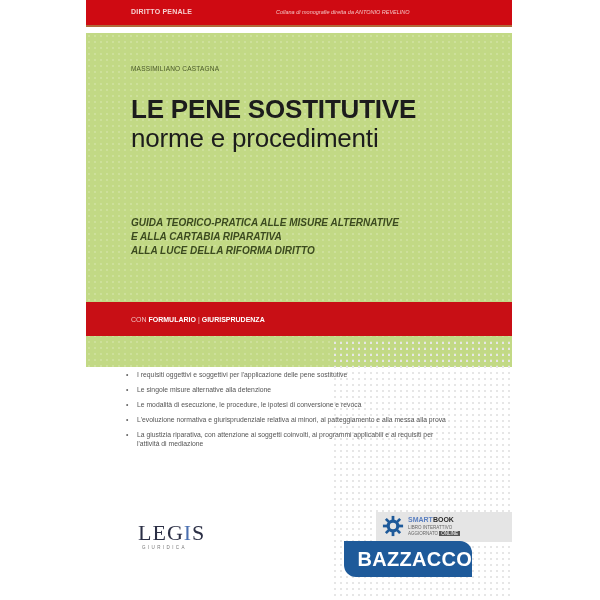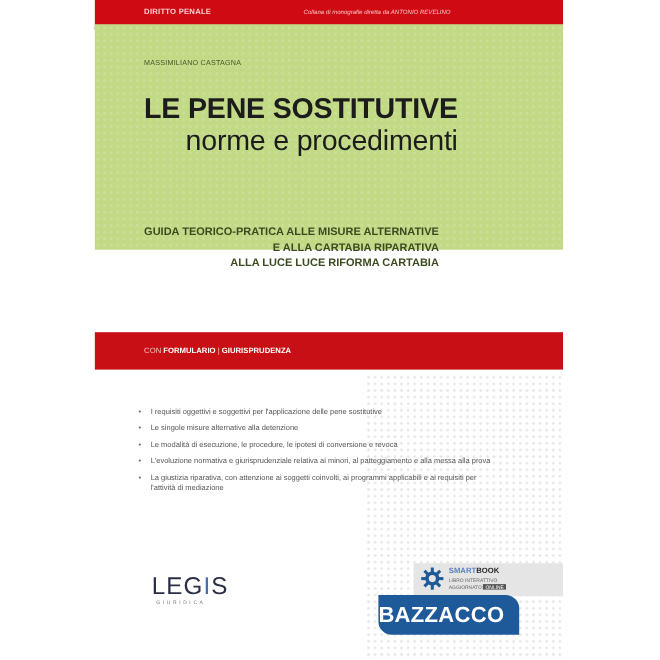--- a/index.html
+++ b/index.html
@@ -8,9 +8,9 @@
   .top-band { position:absolute; left:0; top:0; width:426px; height:27px; background:#cf0a12; border-bottom:2px solid #b06a3a; box-sizing:border-box; }
   .series { position:absolute; left:45px; top:8px; font-size:7px; color:#f6d0d0; font-weight:bold; letter-spacing:0.2px; }
   .collana { position:absolute; left:190px; top:9px; font-size:5.5px; color:#f3c2c2; font-style:italic; }
-  .green { position:absolute; left:0; top:22px; width:426px; height:205px; background:#c2d985;
+  .green { position:absolute; left:0; top:33px; width:426px; height:334px; background:#c2d985;
     background-image: radial-gradient(circle, rgba(255,255,255,0.18) 1px, transparent 1.4px);
-    background-size:6px 6px;text-align:right; }
+    background-size:6px 6px; }
   .author { position:absolute; left:45px; top:32px; font-size:6.5px; color:#4a5a2a; letter-spacing:0.2px; }
   .title { position:absolute; left:45px; top:62px; font-size:26px; line-height:29px; color:#1c1c1c; font-weight:bold; letter-spacing:-0.2px; }
   .title .l3 { font-weight:normal;margin-left:16px; }

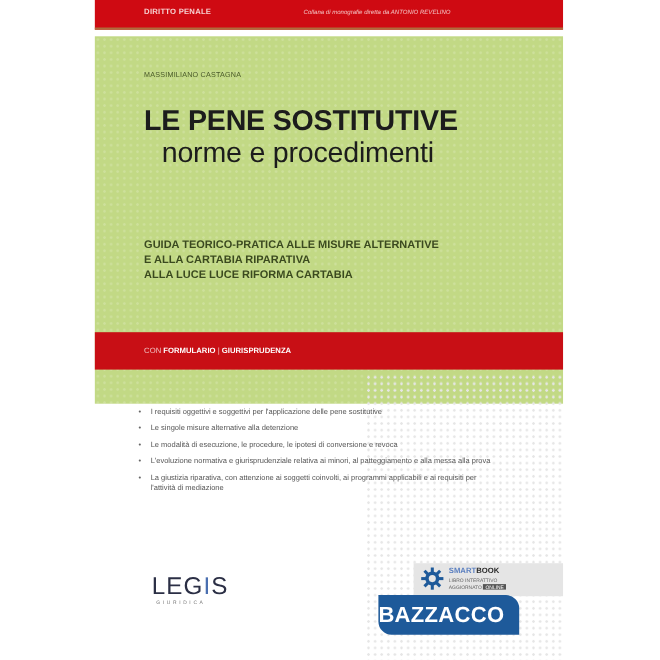--- a/index.html
+++ b/index.html
@@ -13,7 +13,7 @@
     background-size:6px 6px; }
   .author { position:absolute; left:45px; top:32px; font-size:6.5px; color:#4a5a2a; letter-spacing:0.2px; }
   .title { position:absolute; left:45px; top:62px; font-size:26px; line-height:29px; color:#1c1c1c; font-weight:bold; letter-spacing:-0.2px; }
-  .title .l3 { font-weight:normal;margin-left:16px; }
+  .title .l3 { font-weight:normal; }
   .subtitle { position:absolute; left:45px; top:183px; font-size:10px; line-height:14px; color:#3b4a1f; font-weight:bold; }
   .red-band { position:absolute; left:0; top:302px; width:426px; height:34px; background:#c80f15; }
   .with { position:absolute; left:45px; top:14px; font-size:7px; color:#f0c0c0; }

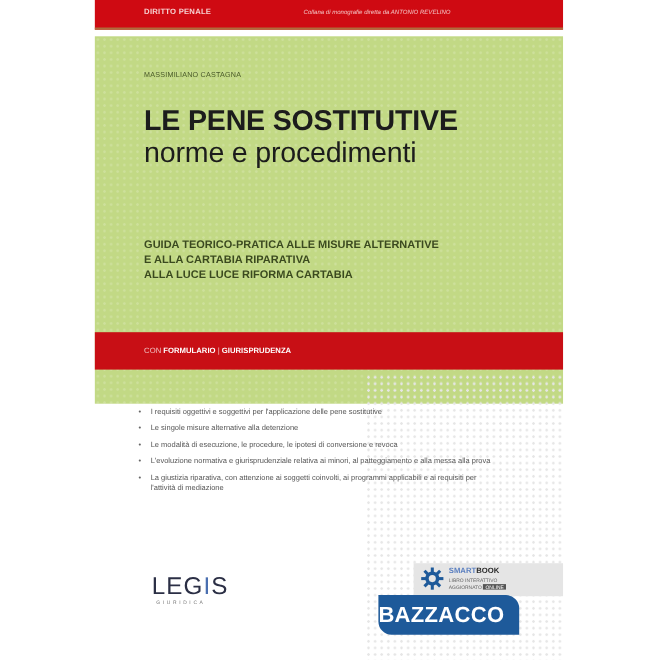--- a/index.html
+++ b/index.html
@@ -14,7 +14,7 @@
   .author { position:absolute; left:45px; top:32px; font-size:6.5px; color:#4a5a2a; letter-spacing:0.2px; }
   .title { position:absolute; left:45px; top:62px; font-size:26px; line-height:29px; color:#1c1c1c; font-weight:bold; letter-spacing:-0.2px; }
   .title .l3 { font-weight:normal; }
-  .subtitle { position:absolute; left:45px; top:183px; font-size:10px; line-height:14px; color:#3b4a1f; font-weight:bold; }
+  .subtitle { position:absolute; left:45px; top:183px; font-size:10px; line-height:14px; color:#3b4a1f; font-weight:bold;font-style:italic; }
   .red-band { position:absolute; left:0; top:302px; width:426px; height:34px; background:#c80f15; }
   .with { position:absolute; left:45px; top:14px; font-size:7px; color:#f0c0c0; }
   .with b { color:#ffffff; }

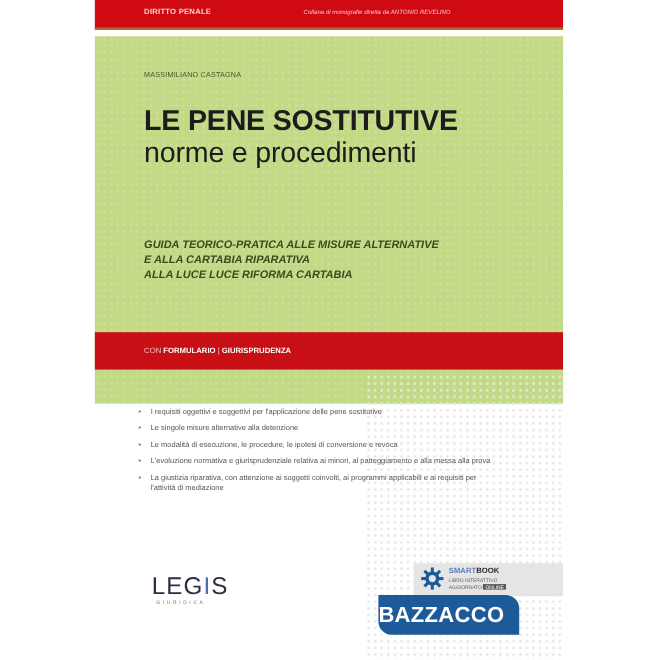--- a/index.html
+++ b/index.html
@@ -53,7 +53,7 @@
     <div class="subtitle">
       <div>GUIDA TEORICO-PRATICA ALLE MISURE ALTERNATIVE</div>
       <div>E ALLA CARTABIA RIPARATIVA</div>
-      <div>ALLA LUCE LUCE RIFORMA CARTABIA</div>
+      <div>ALLA LUCE DELLA RIFORMA DIRITTO</div>
     </div>
   </div>
 

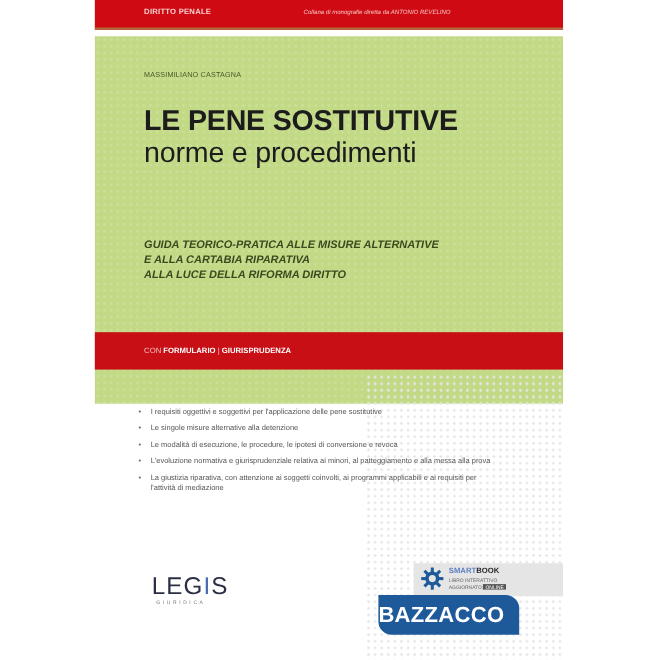--- a/index.html
+++ b/index.html
@@ -23,7 +23,7 @@
   .list li::before { content:"•"; position:absolute; left:0; top:0; color:#666; }
   .dots { position:absolute; right:0; top:340px; width:180px; height:260px;
     background-image: radial-gradient(circle, #e6e6e6 1px, transparent 1.3px); background-size:6px 6px; }
-  .legis { position:absolute; left:52px; top:520px; font-family:Liberation Sans, sans-serif; font-size:22px; color:#2b2f45; letter-spacing:1px; }
+  .legis { position:absolute; left:52px; top:520px; font-family:Liberation Serif, serif; font-size:22px; color:#2b2f45; letter-spacing:1px; }
   .legis .i { color:#4a6fb0; }
   .giuridica { position:absolute; left:56px; top:545px; font-size:4.5px; letter-spacing:2.4px; color:#777; }
   .smart-box { position:absolute; left:290px; top:512px; width:136px; height:30px; background:#e5e5e5; }

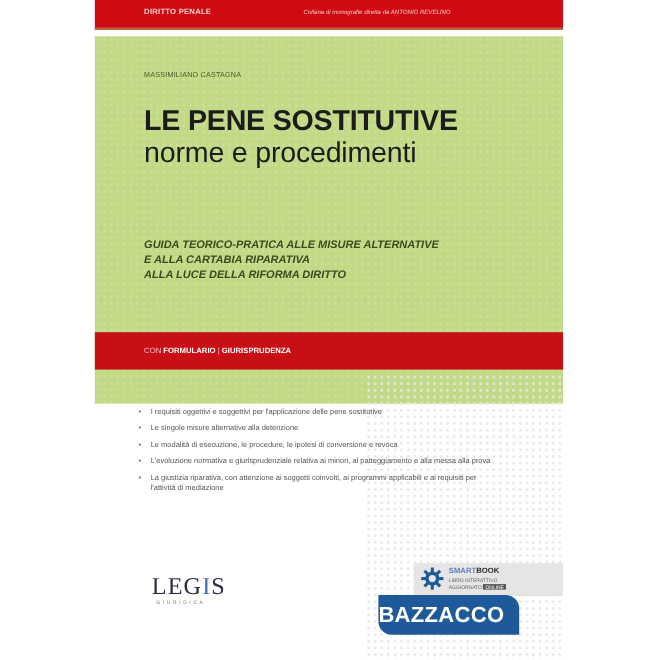--- a/index.html
+++ b/index.html
@@ -33,7 +33,7 @@
   .smart-line { position:absolute; left:322px; top:525px; font-size:4.5px; color:#666; }
   .smart-line2 { position:absolute; left:322px; top:531px; font-size:4.5px; color:#666; }
   .online { background:#555; color:#fff; padding:0 2px; }
-  .publisher { position:absolute; left:258px; top:541px; width:128px; height:36px; background:#1e5a9a; border-radius:0 12px 0 12px; color:#fff; font-size:20px; font-weight:bold; text-align:left; line-height:36px; letter-spacing:0.3px; }
+  .publisher { position:absolute; left:258px; top:541px; width:128px; height:36px; background:#1e5a9a; border-radius:0 12px 0 12px; color:#fff; font-size:20px; font-weight:bold; text-align:right; line-height:36px; letter-spacing:0.3px; }
 </style>
 </head>
 <body>

